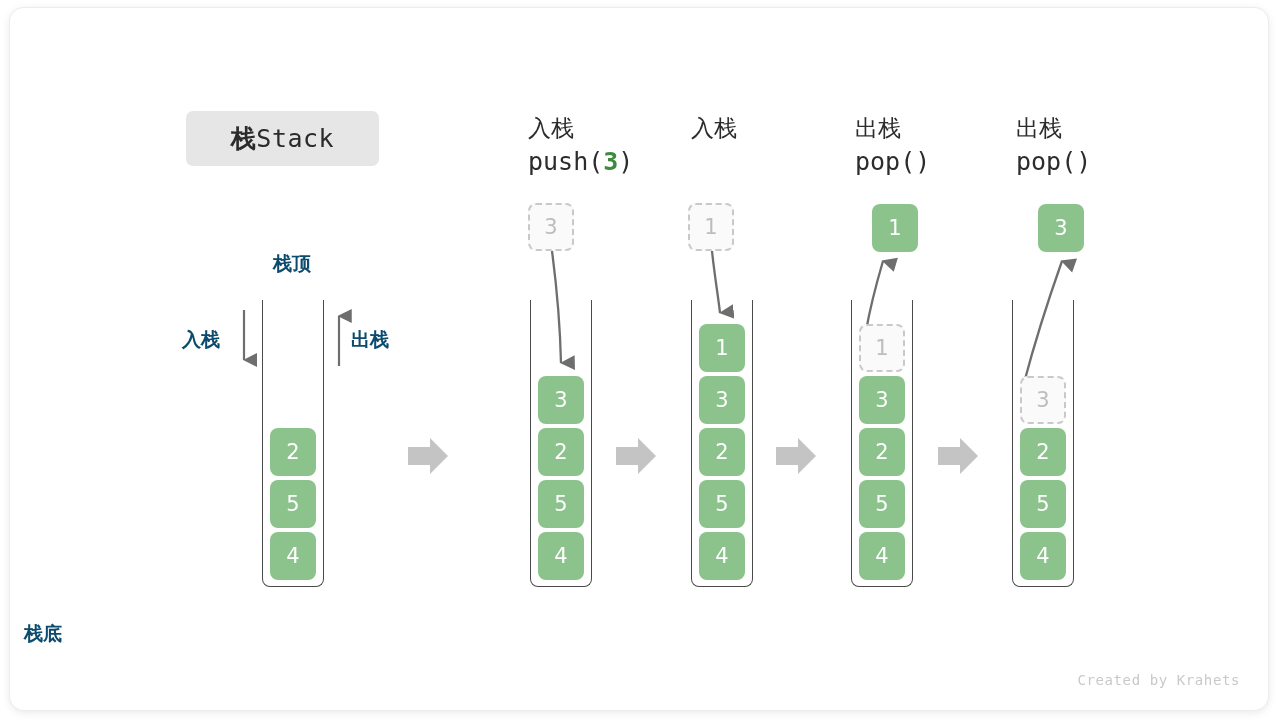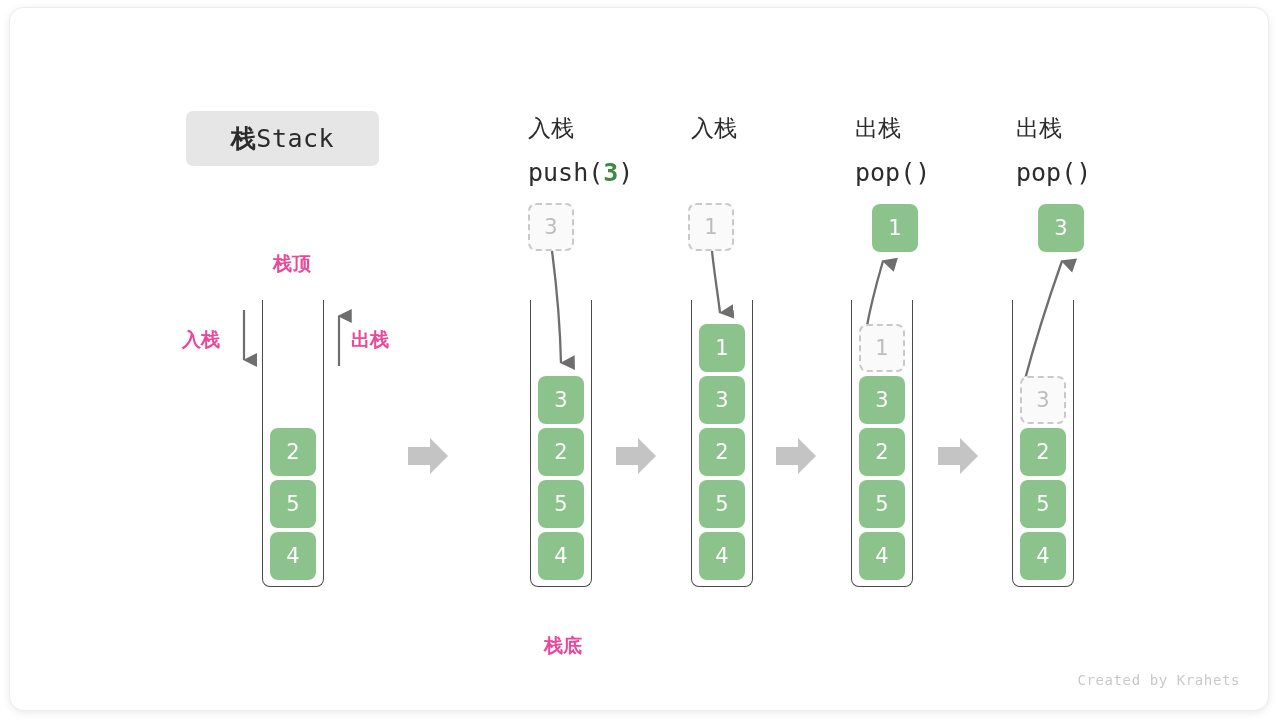--- a/index.html
+++ b/index.html
@@ -51,7 +51,7 @@
   }
   .colhead .code{
     display:block;font-family:"DejaVu Sans Mono","Liberation Mono",monospace;
-    font-size:25px;color:#2c2c2c;letter-spacing:0px;margin-top:11px;
+    font-size:25px;color:#2c2c2c;letter-spacing:0px;
   }
   .colhead .code .num{color:#3f8a3f;font-weight:bold;}
 

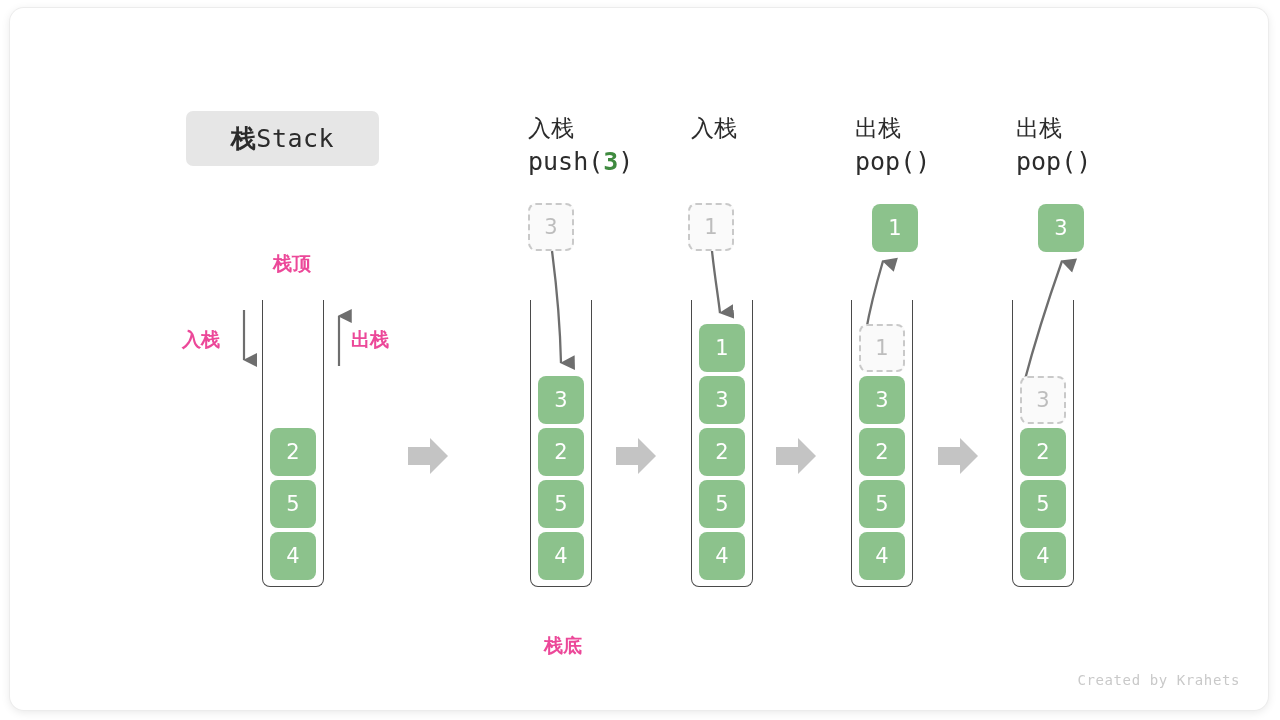--- a/index.html
+++ b/index.html
@@ -33,7 +33,7 @@
   
   .cnlabel{
     font-family:"DejaVu Sans",sans-serif;
-    font-weight:bold;font-size:19px;color:#ec4899;white-space:nowrap;
+    font-weight:bold;font-size:19px;color:#0c4a6e;white-space:nowrap;
   }
   #label-top{left:0;top:243px;width:564px;text-align:center;}
   #label-bottom{left:8px;top:613px;width:564px;text-align:right;margin-top:12px;}

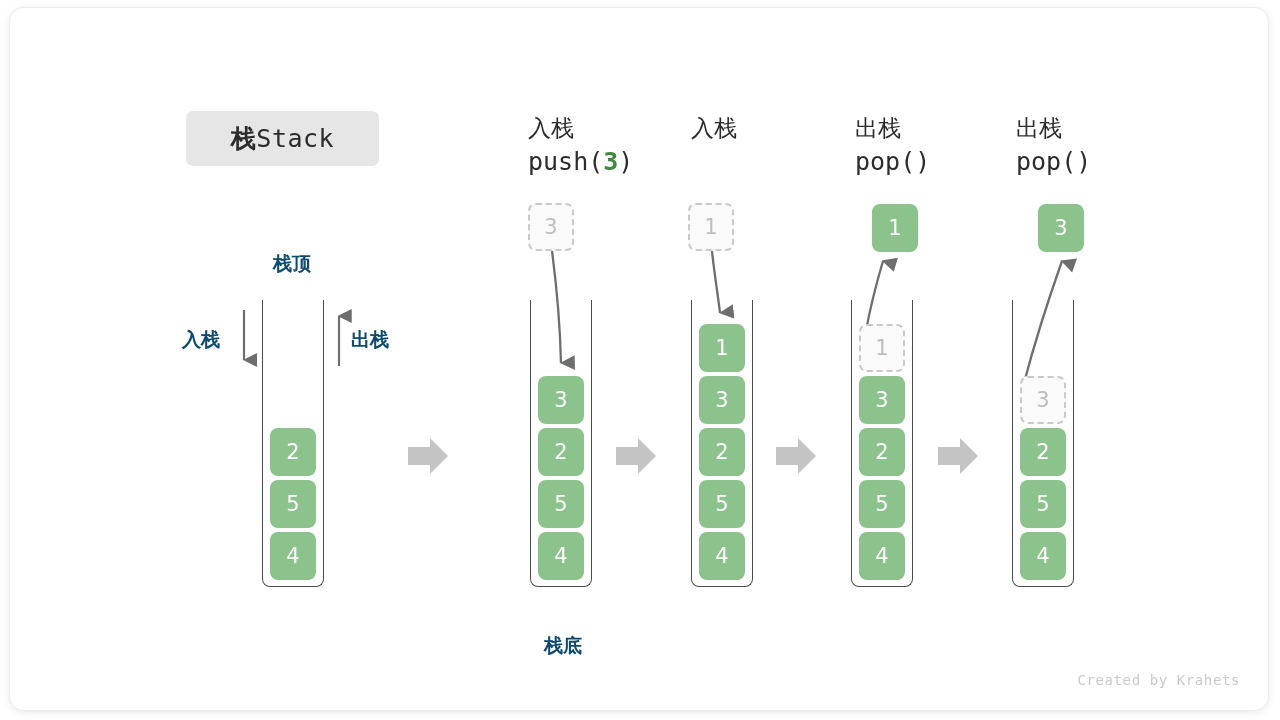--- a/index.html
+++ b/index.html
@@ -36,7 +36,7 @@
     font-weight:bold;font-size:19px;color:#0c4a6e;white-space:nowrap;
   }
   #label-top{left:0;top:243px;width:564px;text-align:center;}
-  #label-bottom{left:8px;top:613px;width:564px;text-align:right;margin-top:12px;}
+  #label-bottom{left:14px;top:613px;width:564px;text-align:left;}
   #label-push{left:172px;top:319px;}
   #label-pop{left:341px;top:319px;}
 

